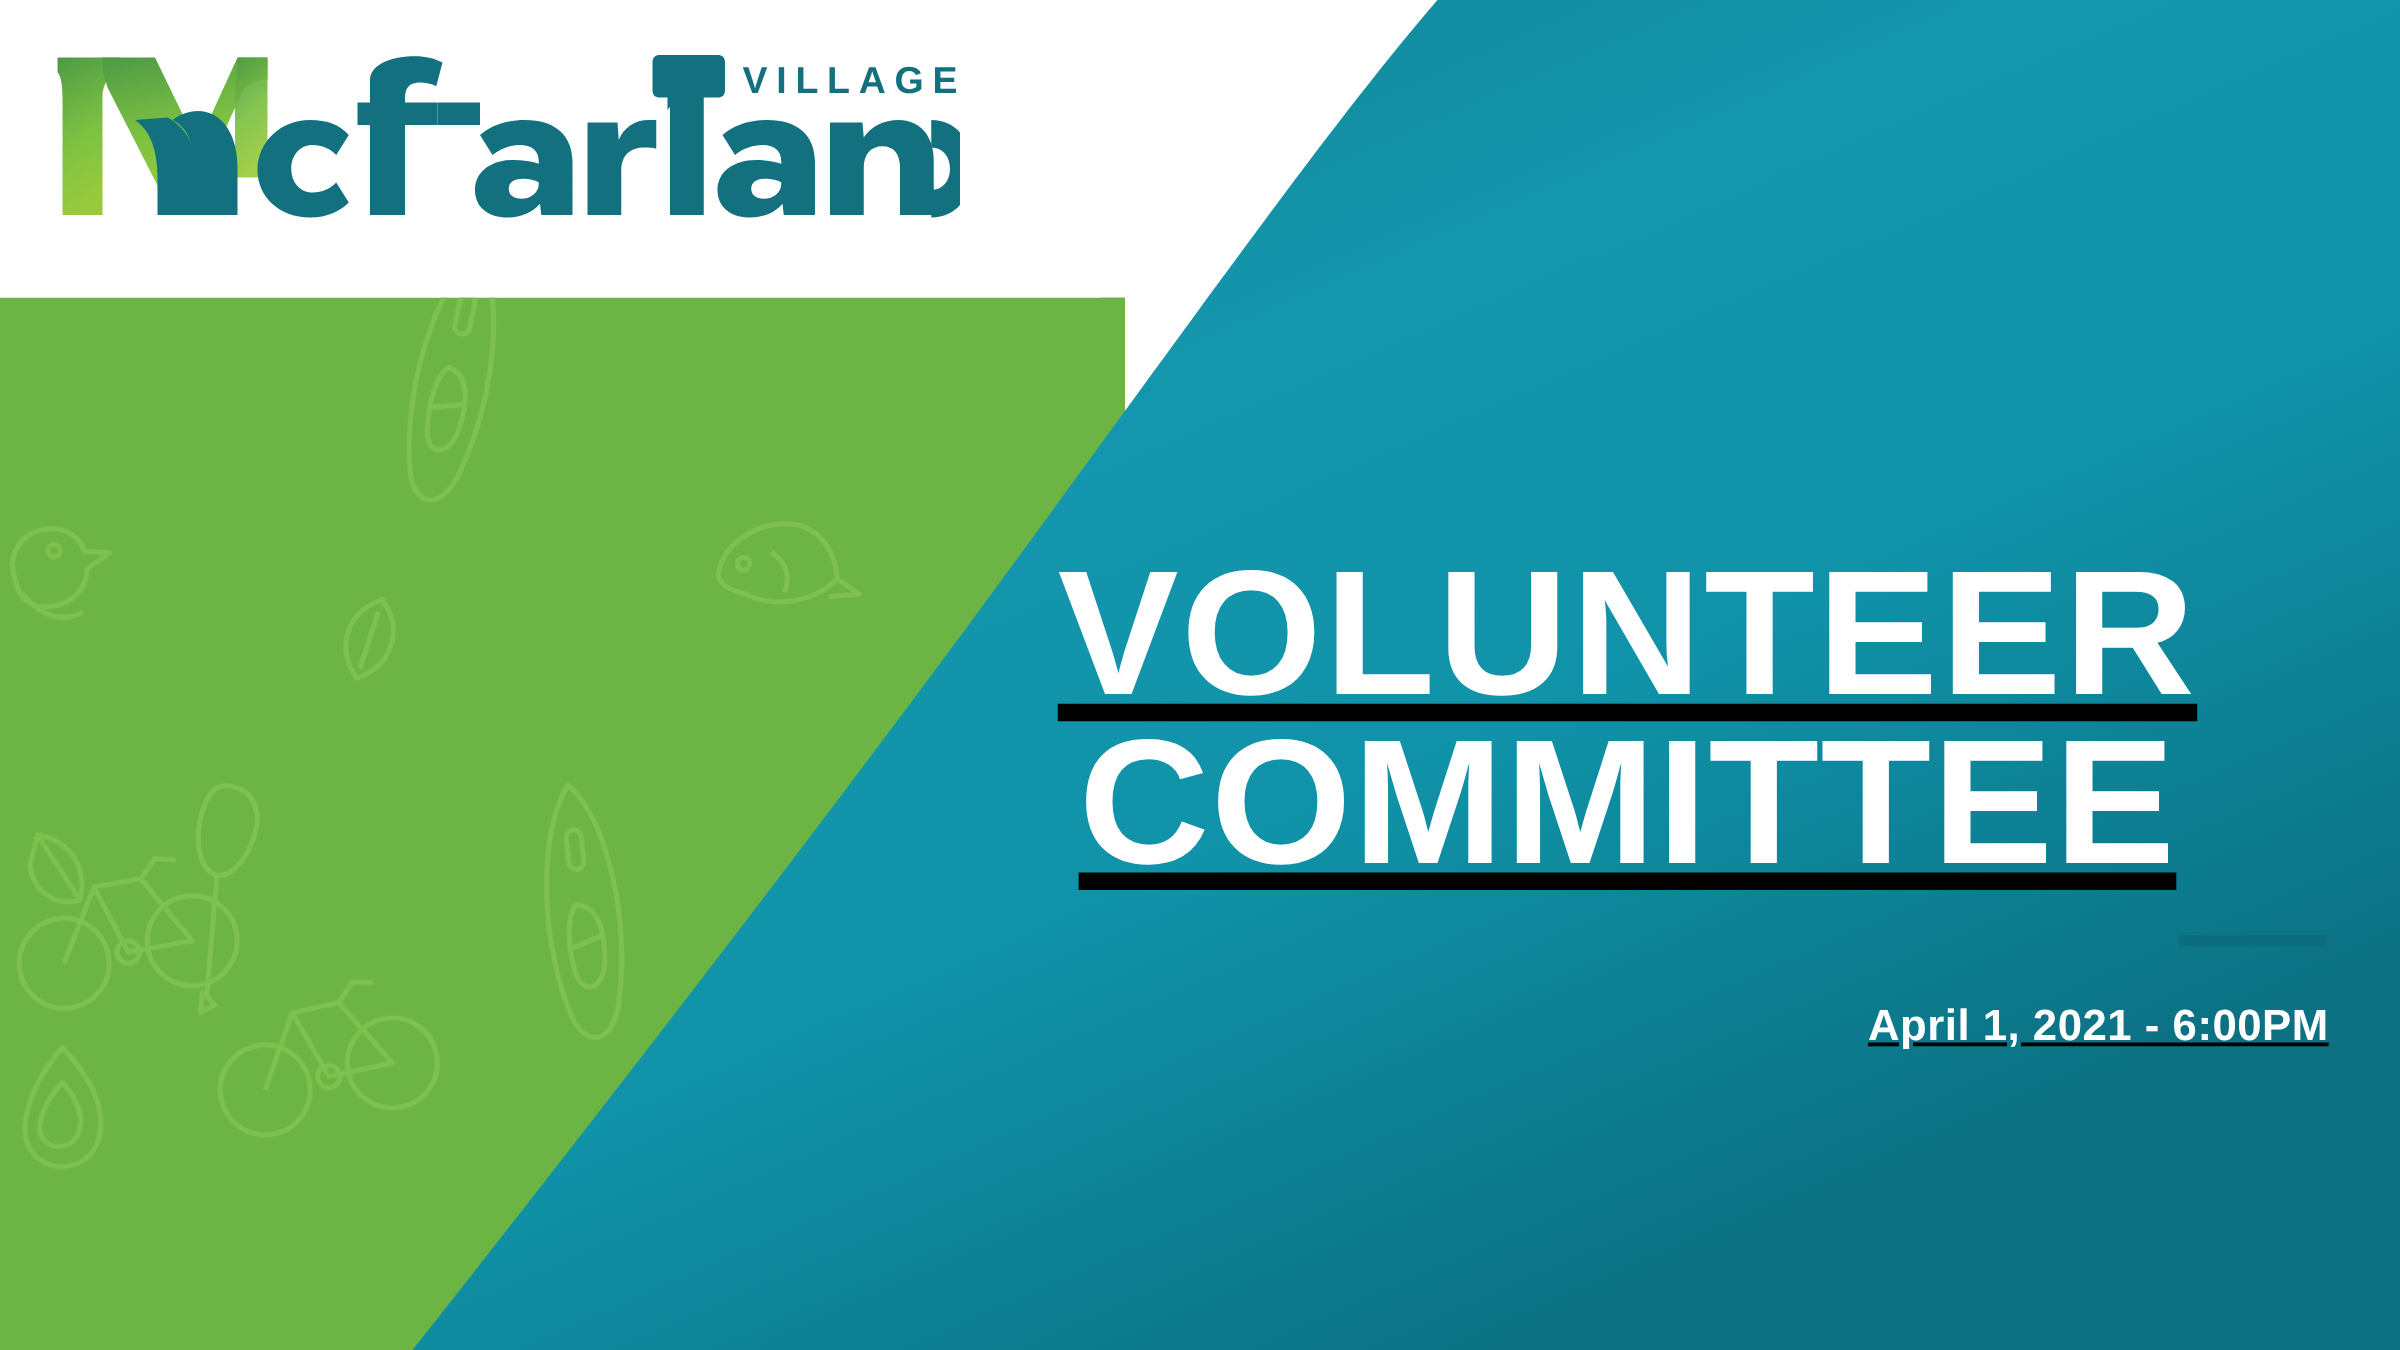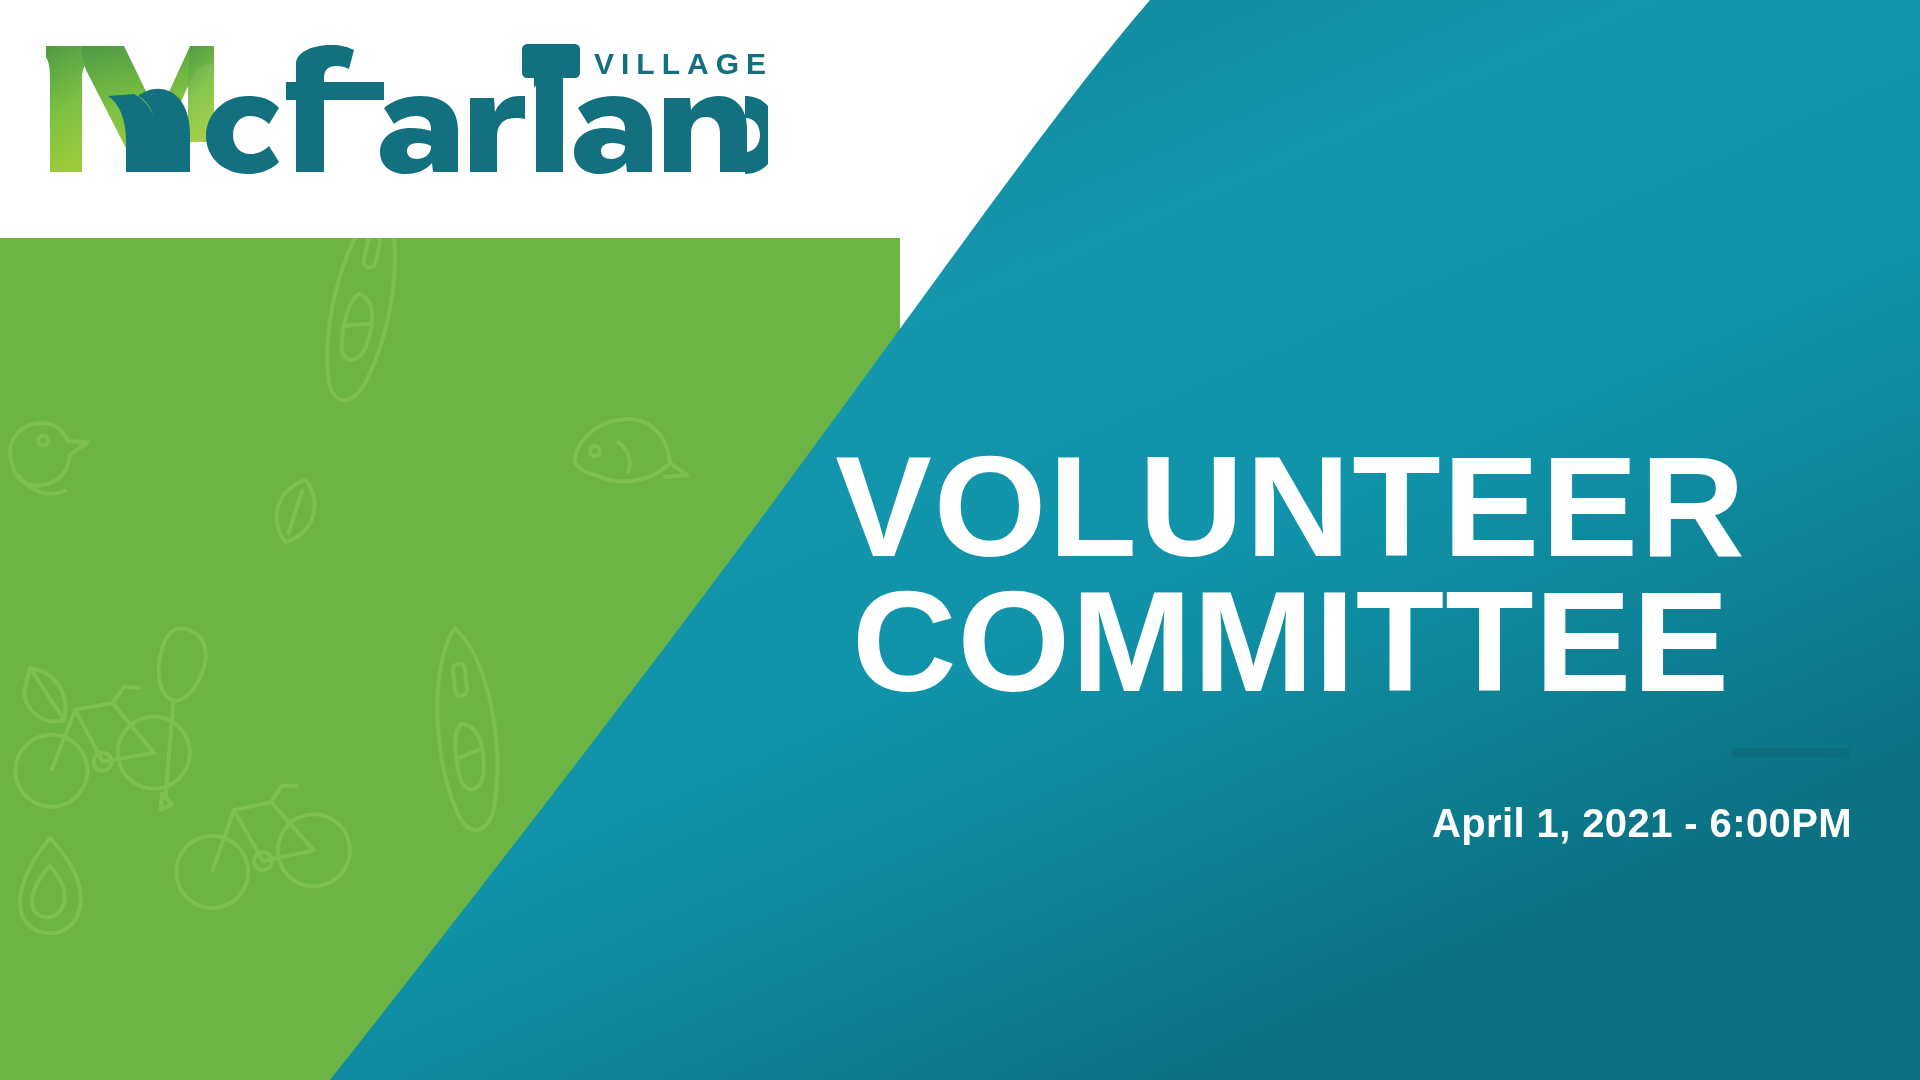--- a/index.html
+++ b/index.html
@@ -59,10 +59,11 @@
   
   .content {
     position:absolute;
-    right:64px;
+    right:53px;
     top:440px;
     width:1130px;
     text-align:right;
+    text-decoration:underline;
   }
   .title {
     color:#ffffff;

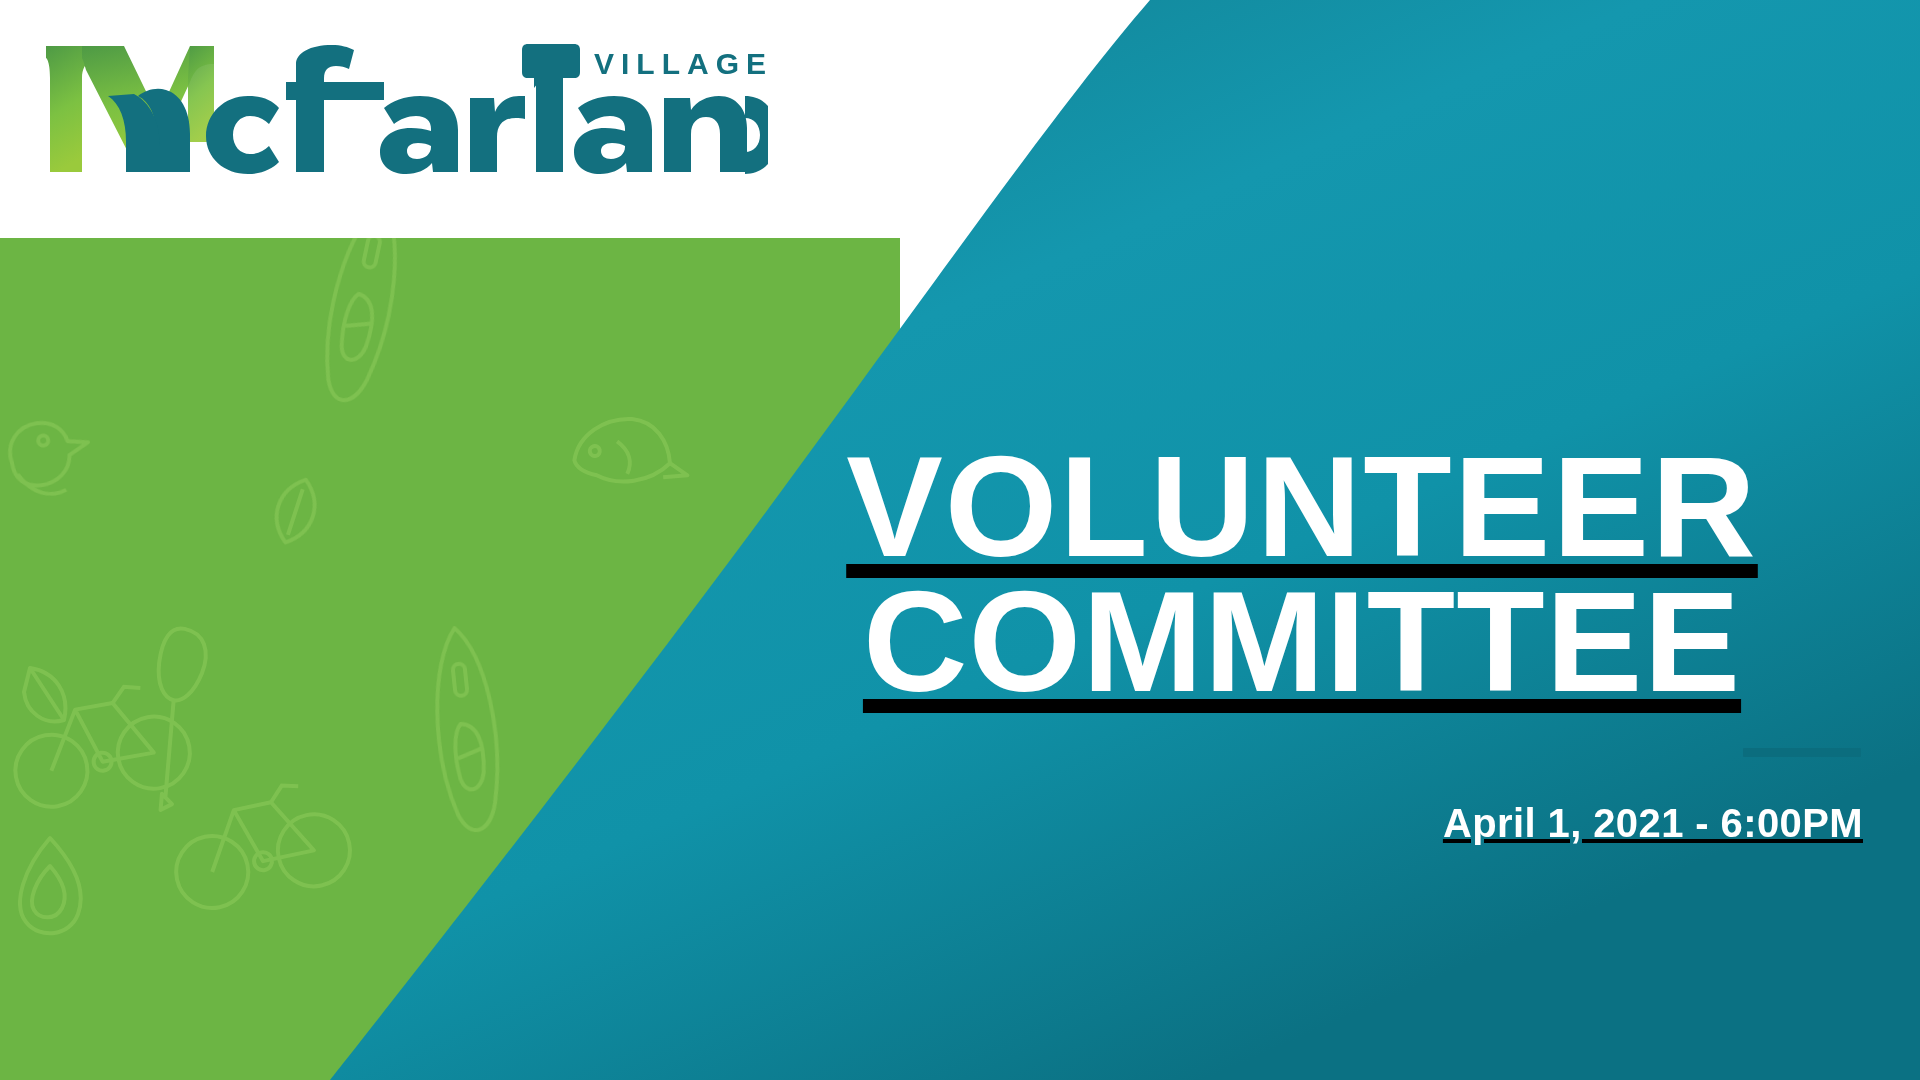--- a/index.html
+++ b/index.html
@@ -89,7 +89,7 @@
 
   .date {
     color:#ffffff;
-    font-size:40px;
+    font-size:35px;
     font-weight:bold;
     letter-spacing:0.4px;
     margin-top:44px;

